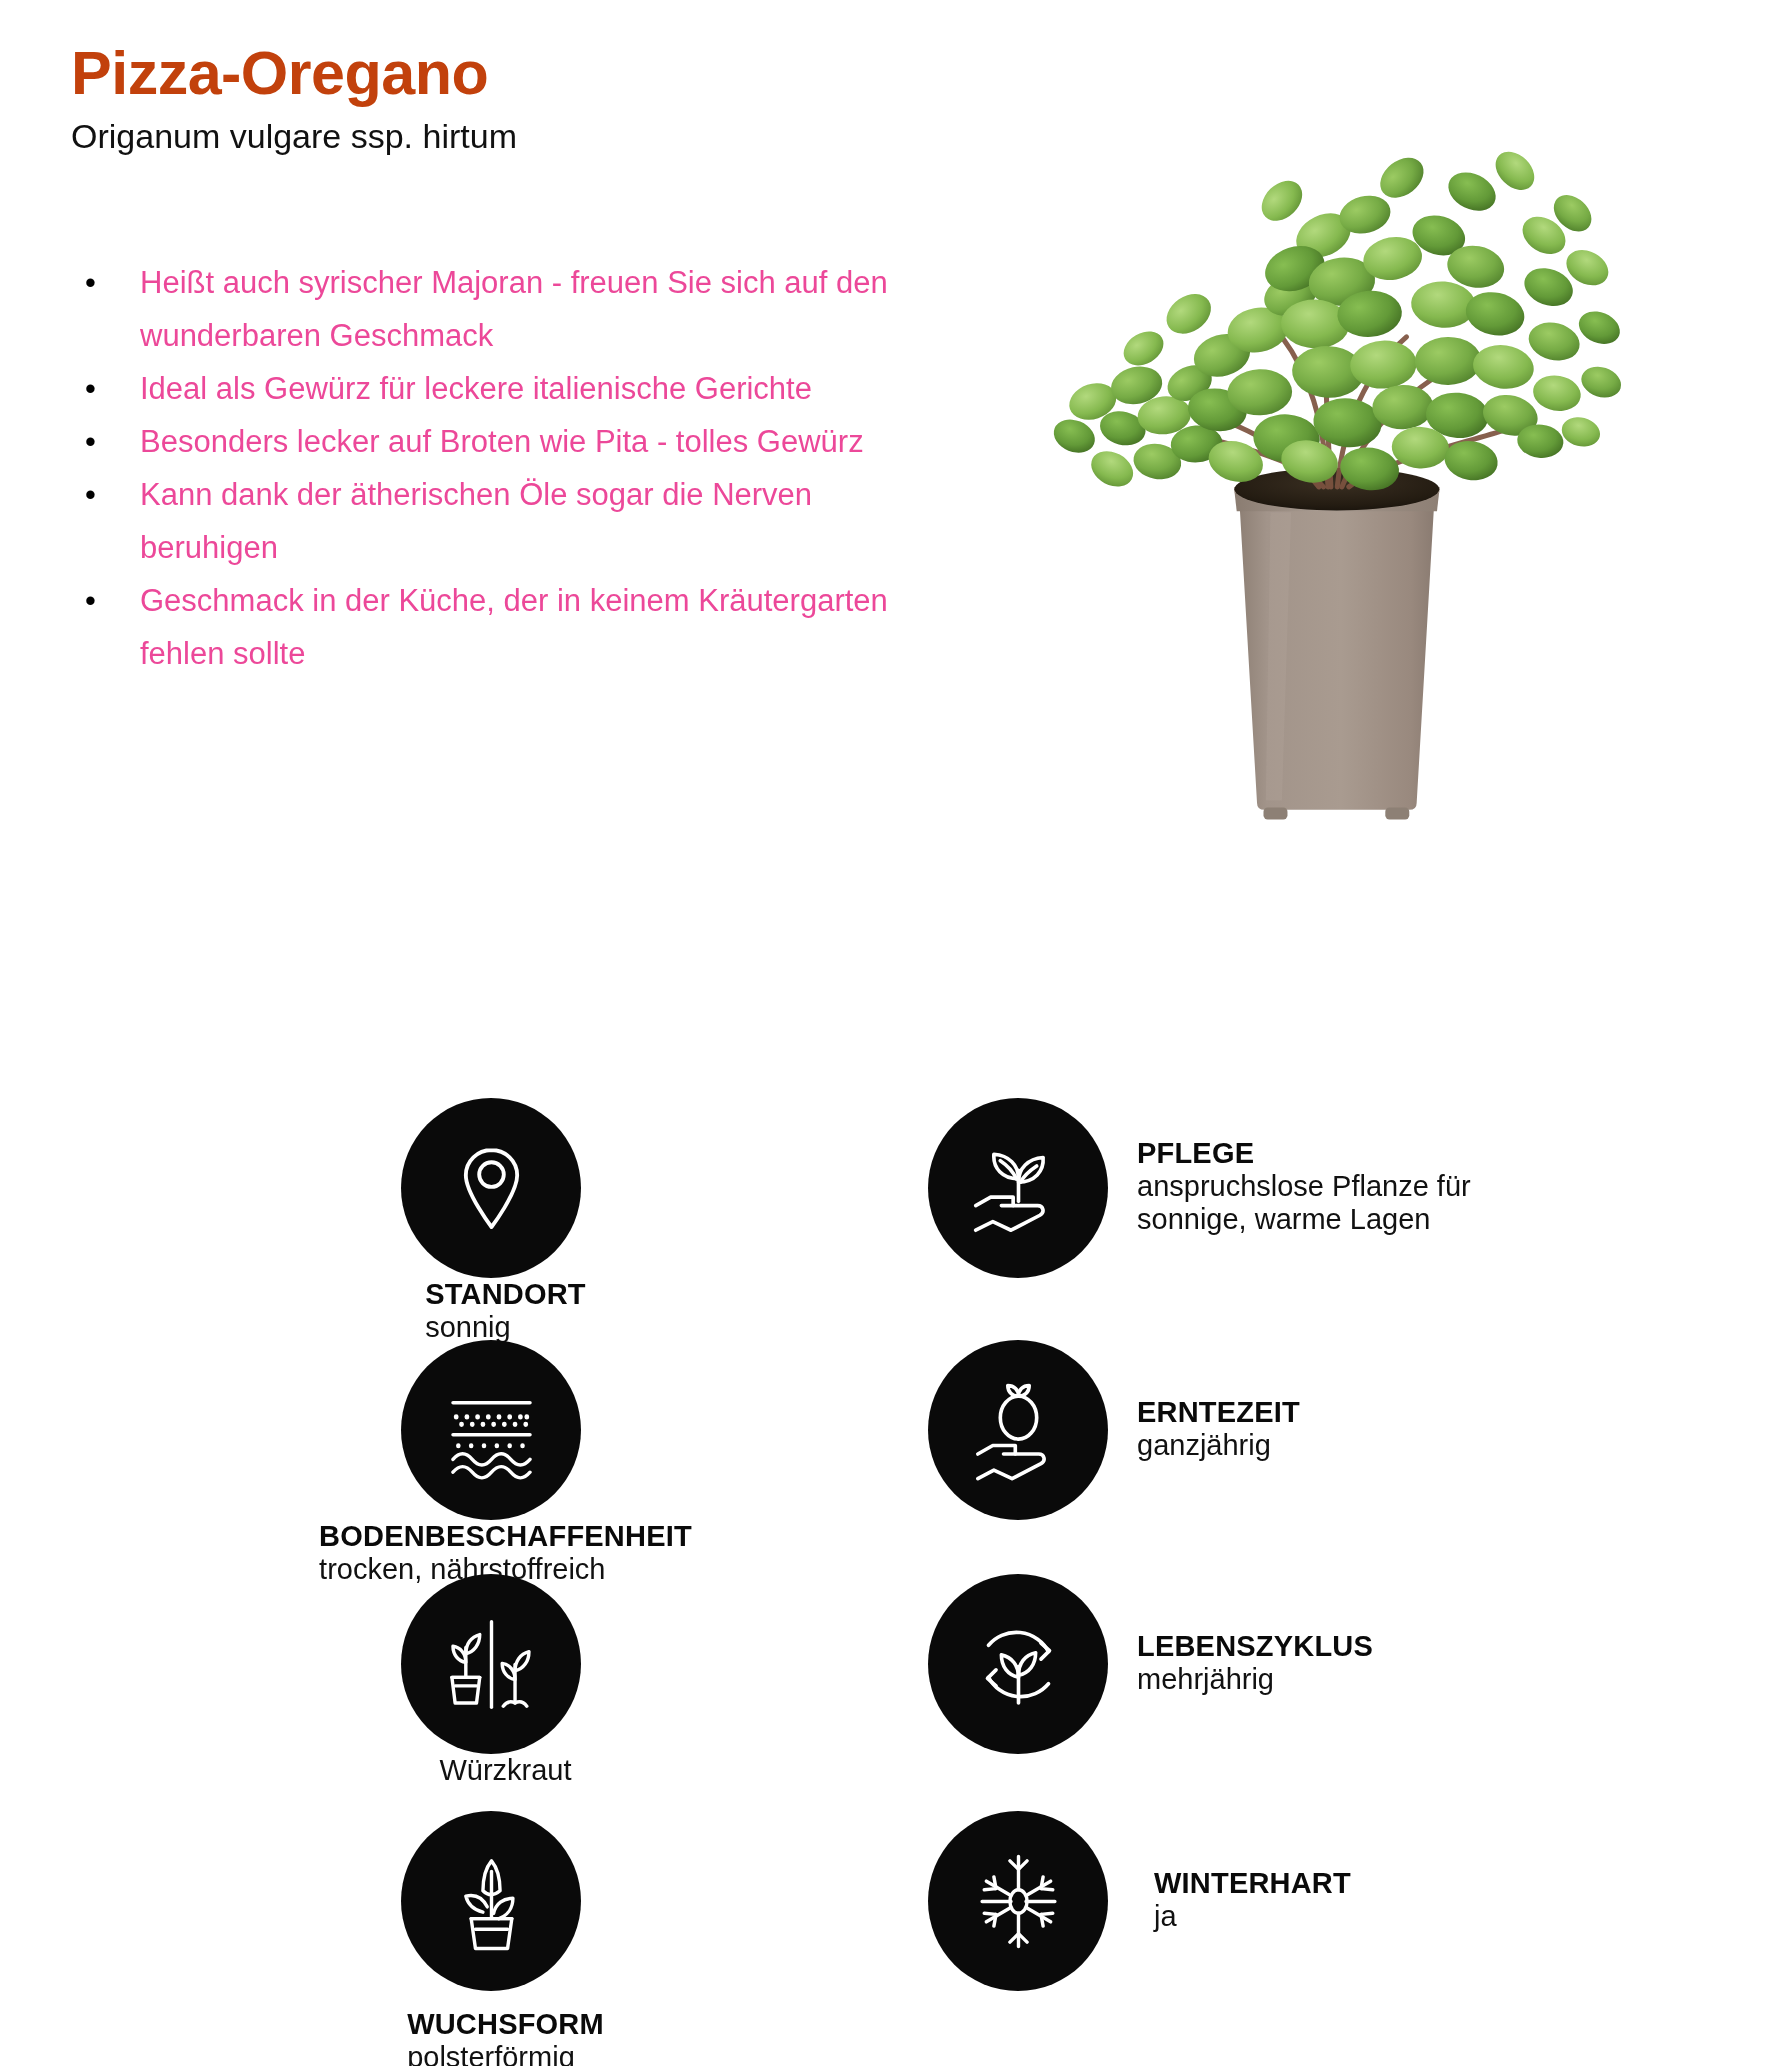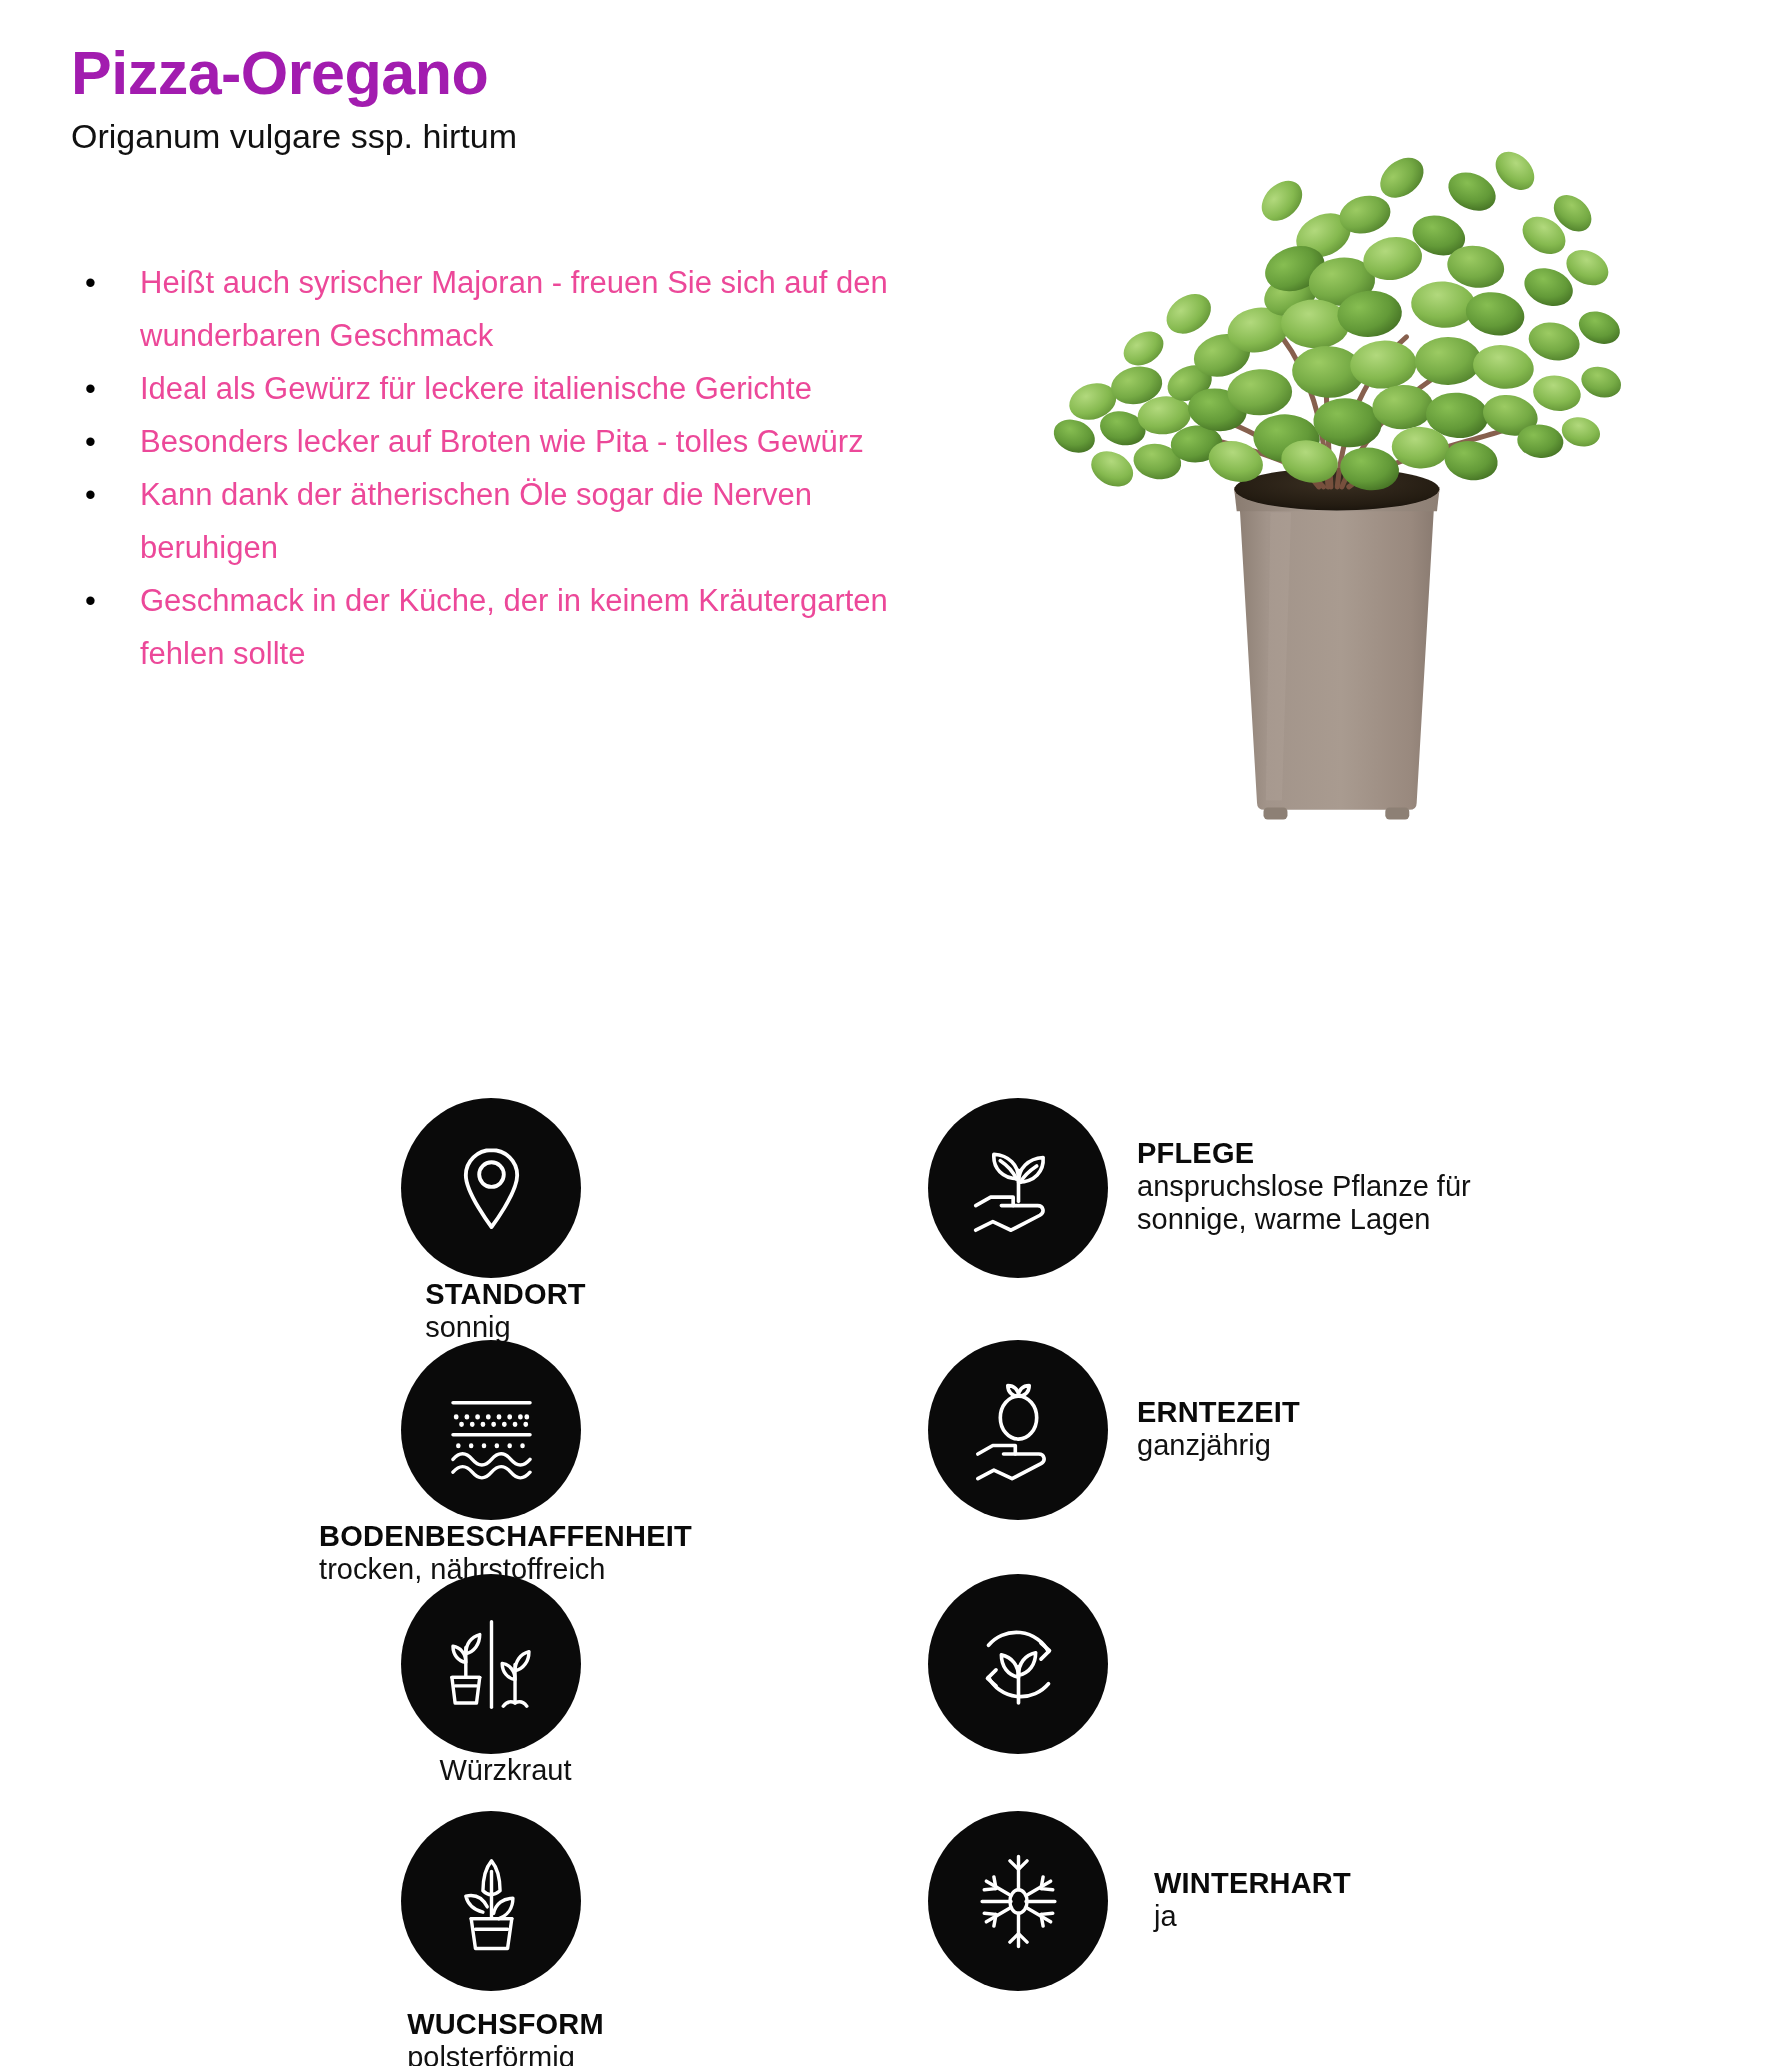--- a/index.html
+++ b/index.html
@@ -28,7 +28,7 @@
     font-weight: 700;
     line-height: 1.04;
     letter-spacing: -0.5px;
-    color: #a21caf;
+    color: #c2410c;
     margin: 0 0 13px 0;
     white-space: nowrap;
   }

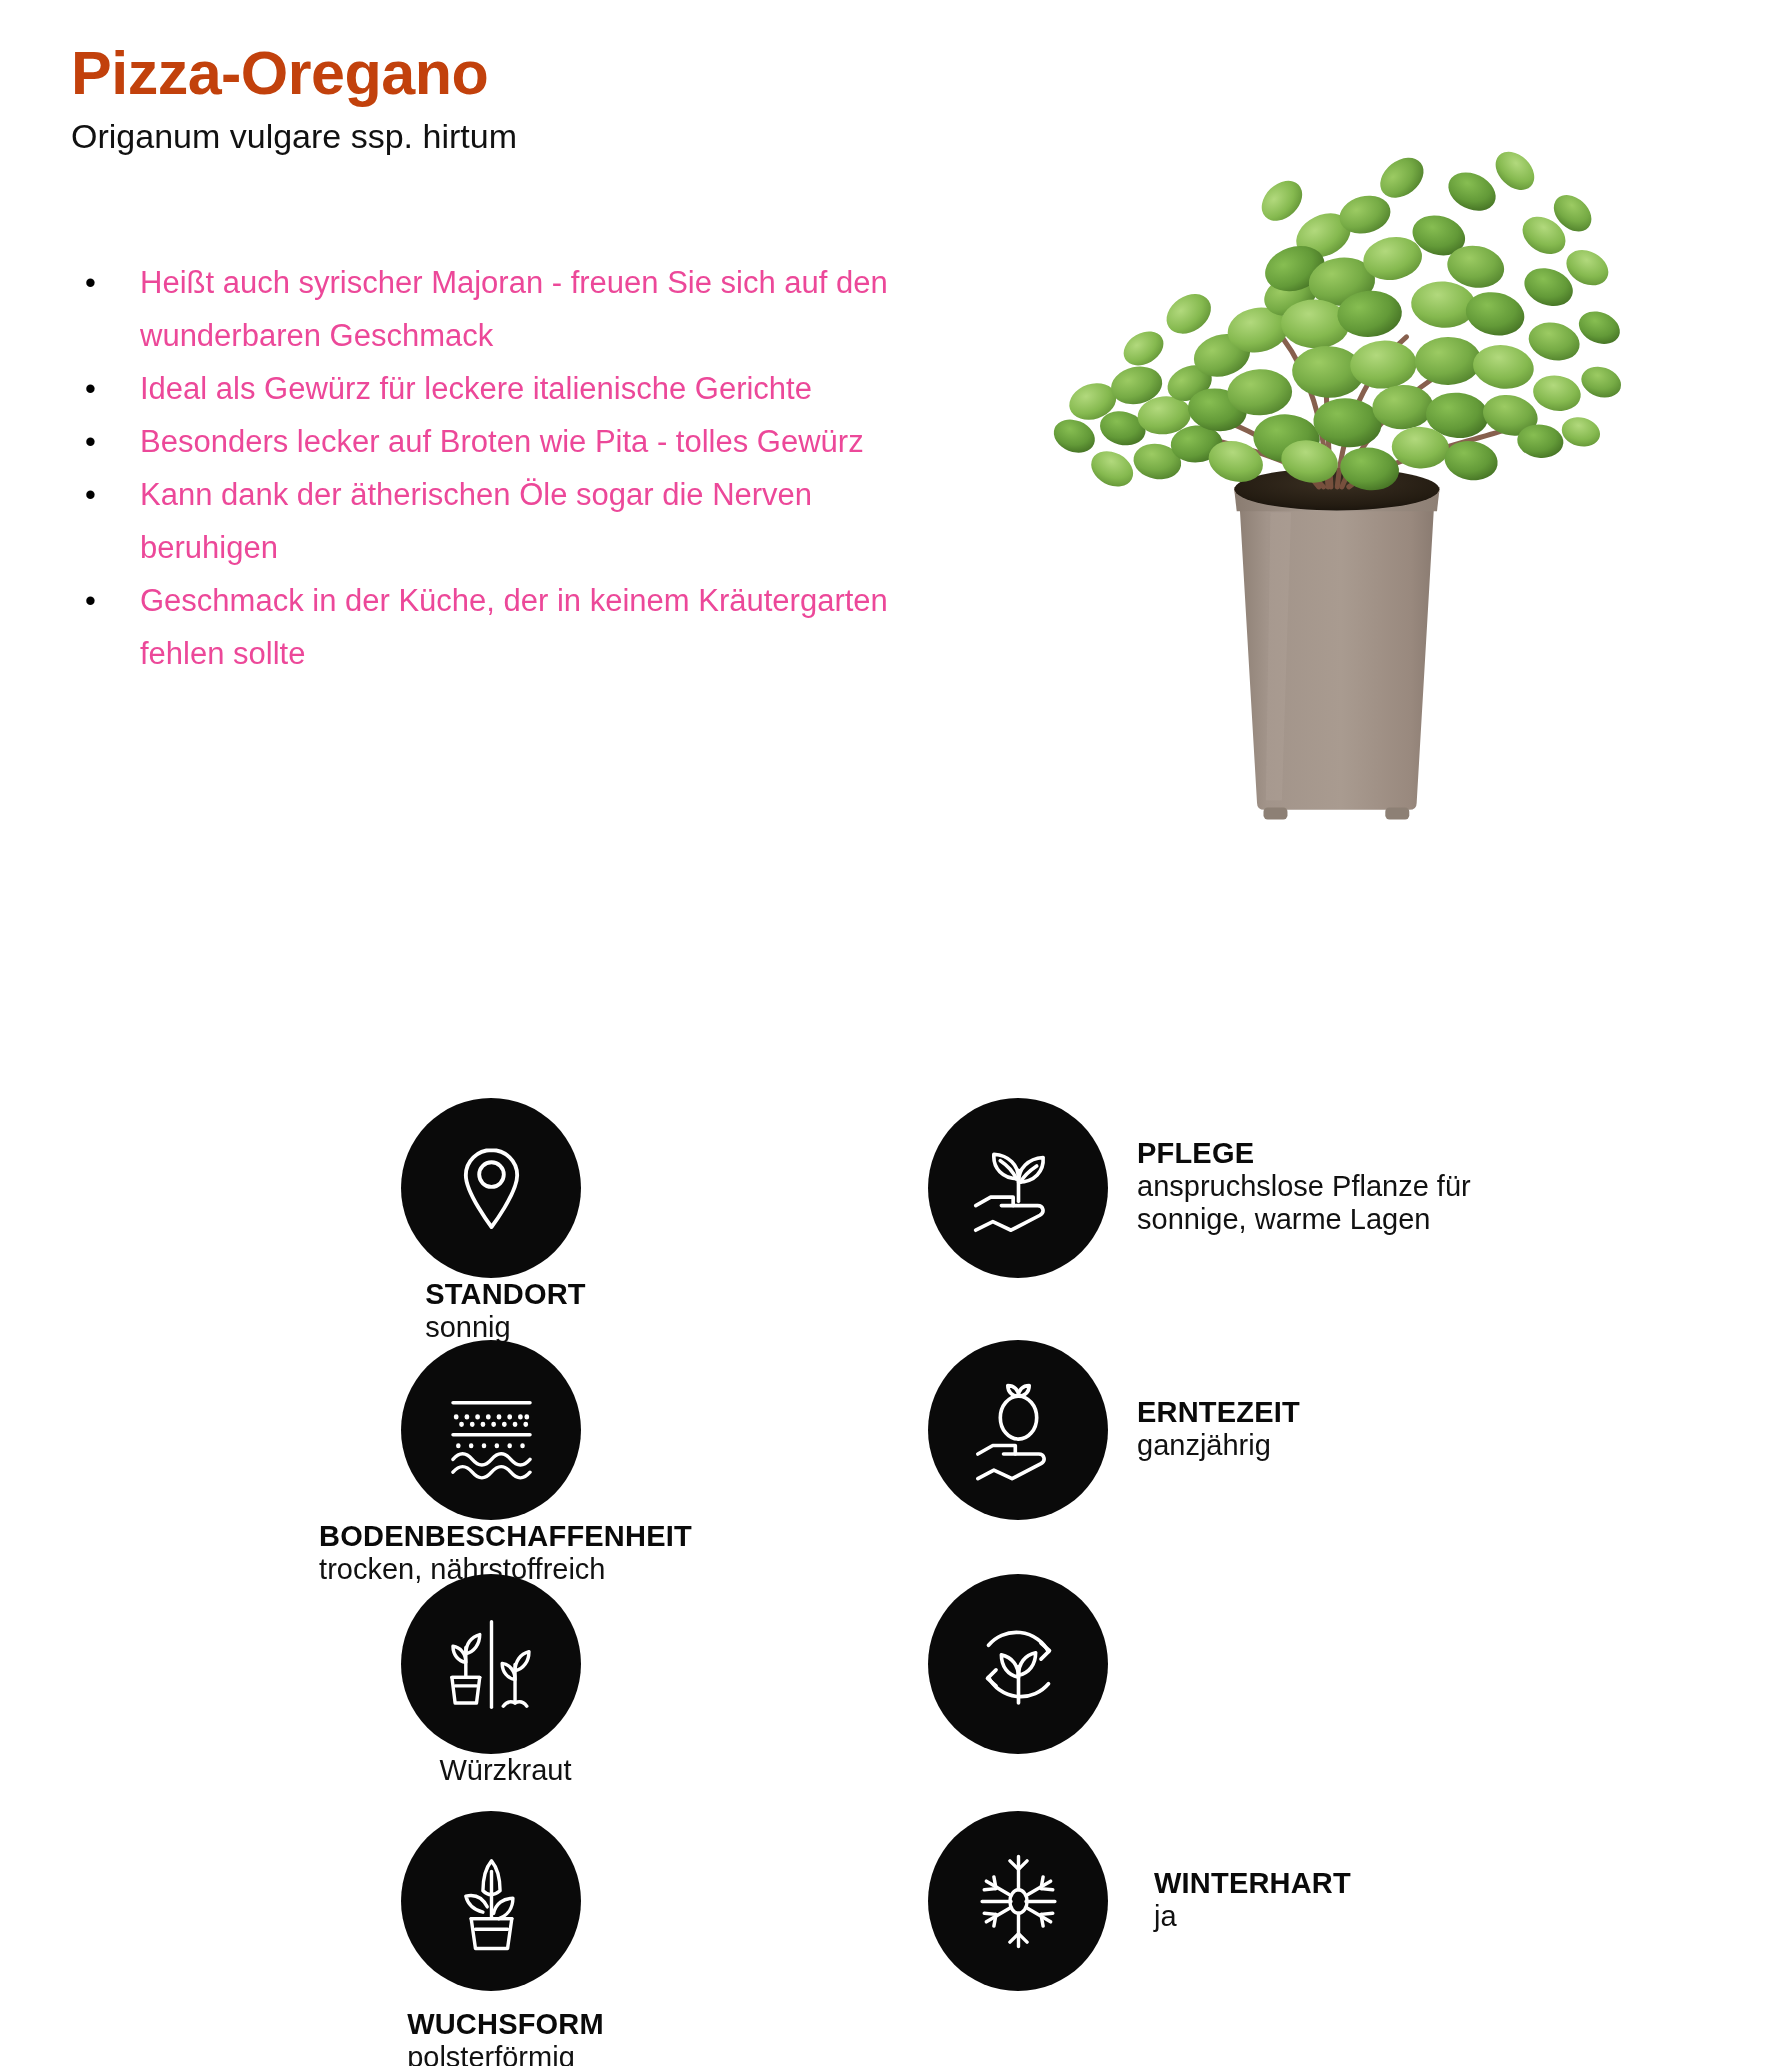--- a/index.html
+++ b/index.html
@@ -411,6 +411,10 @@
     <path d="M50 62c0-11-6-19-16-21 0 11 6 19 16 21z"></path>
   </svg>
       </div>
+      <div class="attr-texts">
+        <div class="attr-label">LEBENSZYKLUS</div>
+        <div class="attr-value">mehrjährig</div>
+      </div>
     </div>
     <div class="attr-row attr-col-left attr-r3">
       <div class="attr-badge">

